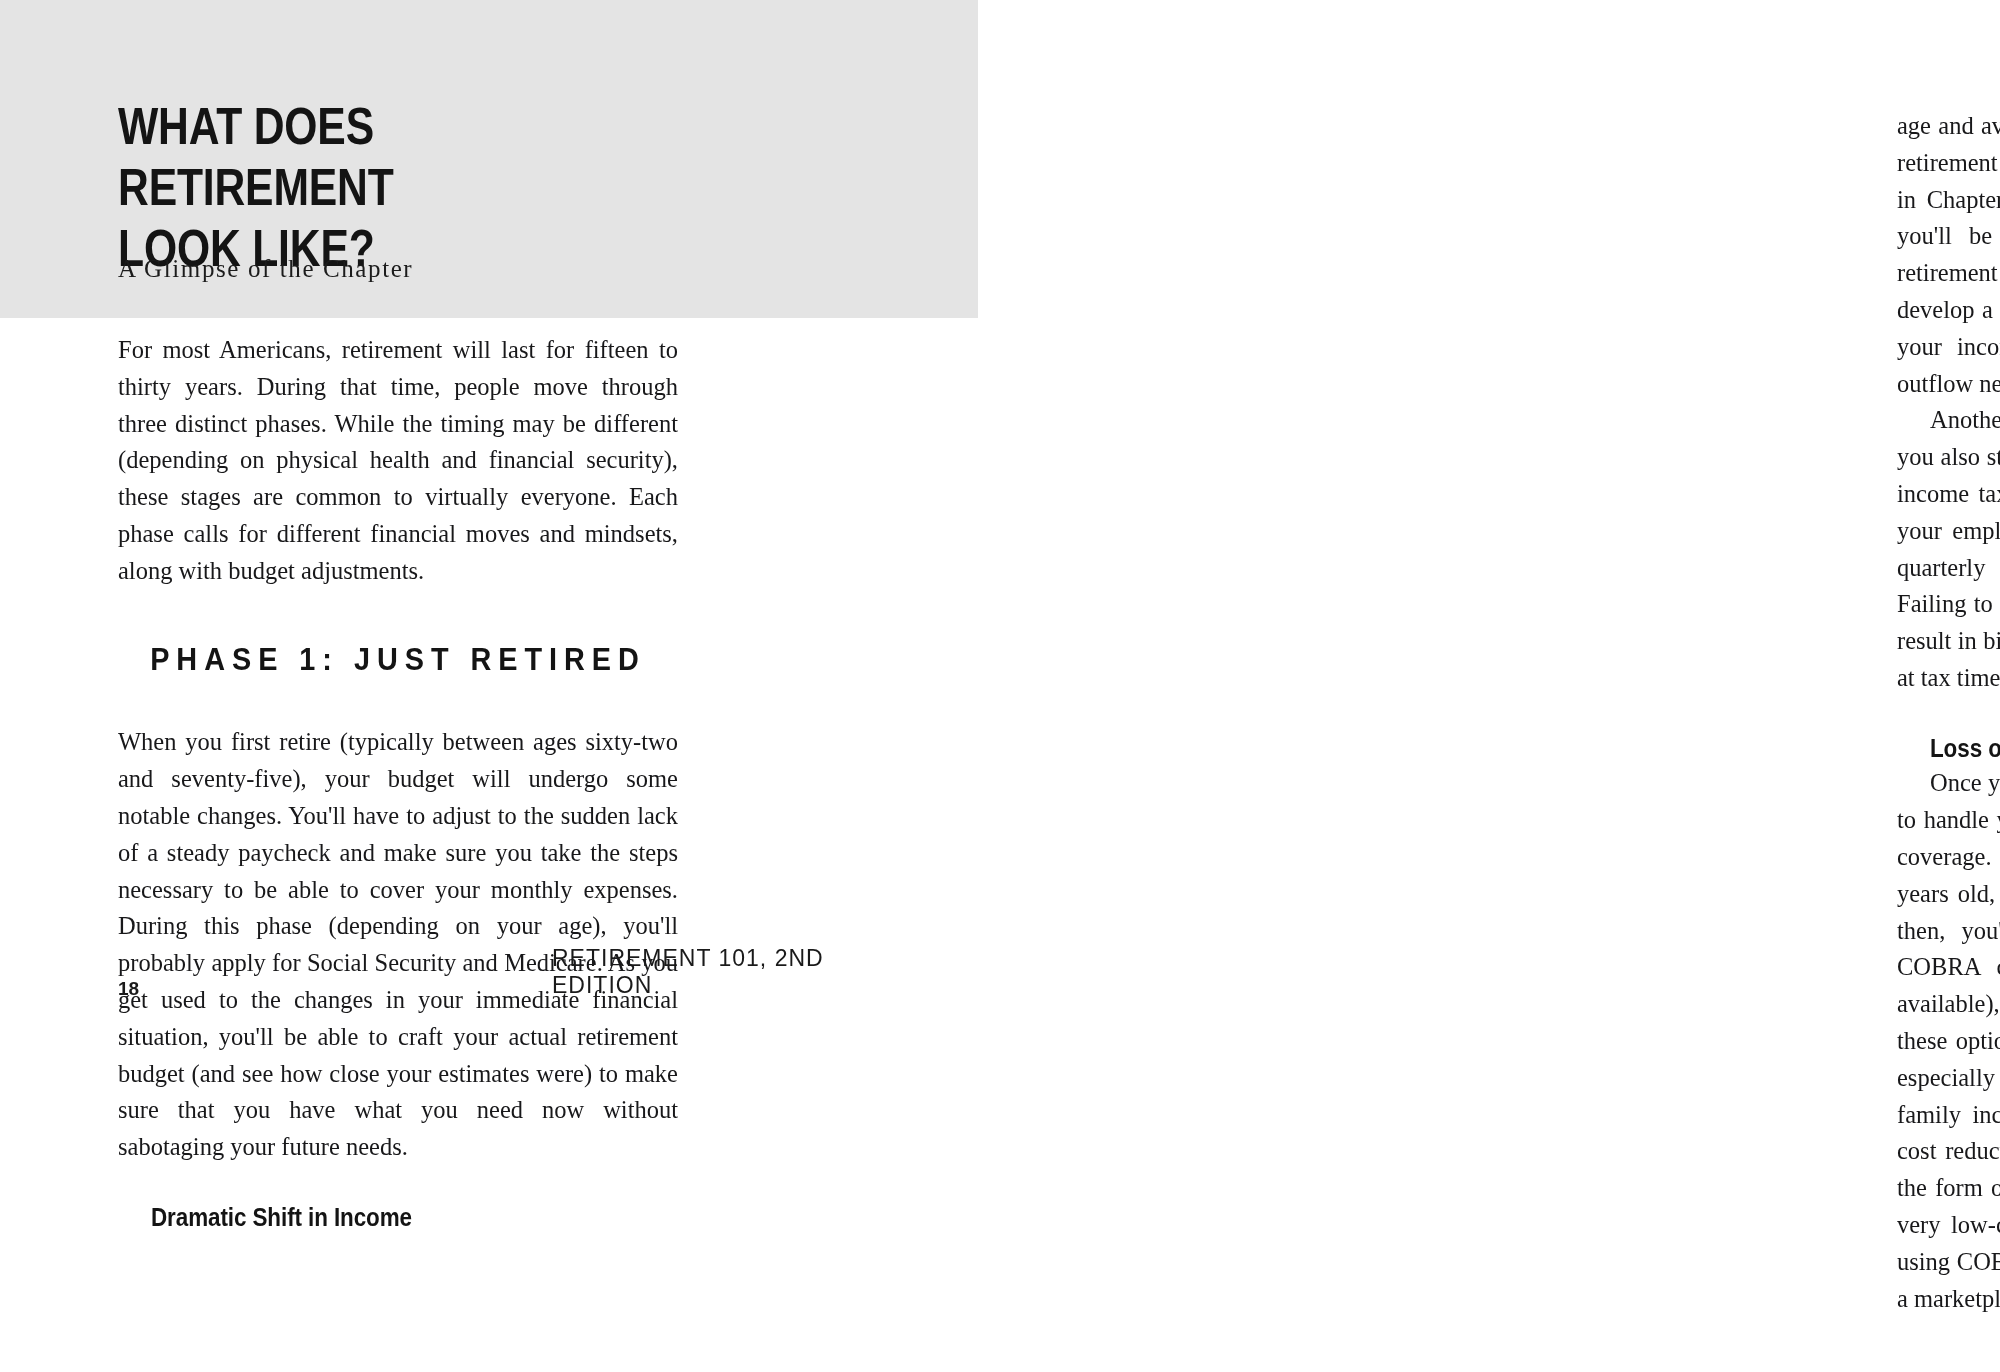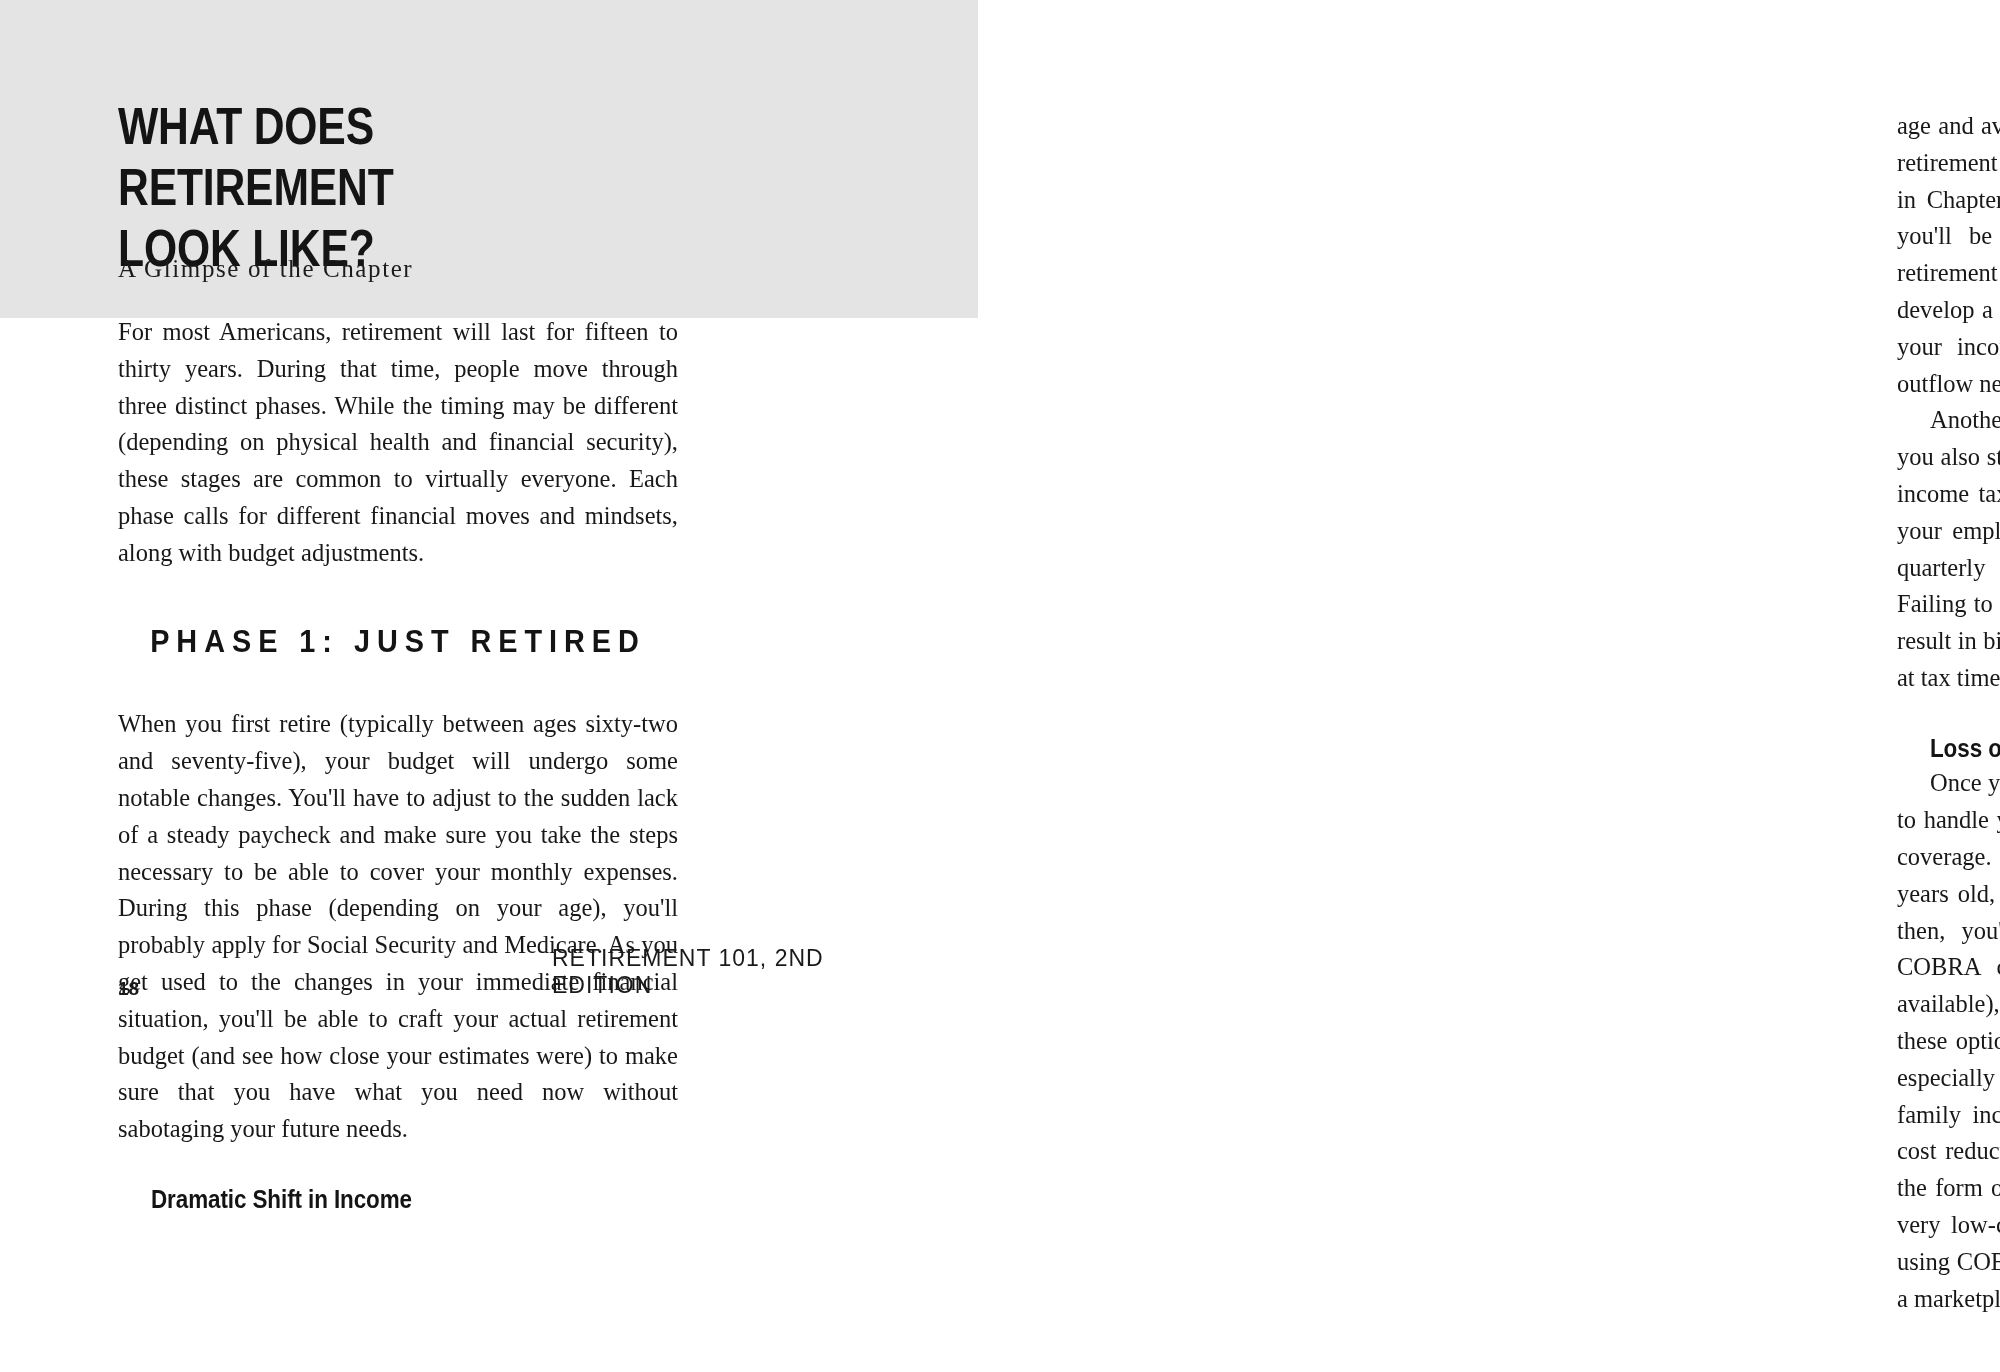--- a/index.html
+++ b/index.html
@@ -86,7 +86,7 @@
     text-justify: inter-word;
     hyphens: manual;
   }
-  .column-left  { left: 118px;  top: 314px; width: 560px; }
+  .column-left  { left: 118px;  top: 332px; width: 560px; }
   .column-right { left: 1017px; top: 108px; width: 589px; }
 
   .column p {

